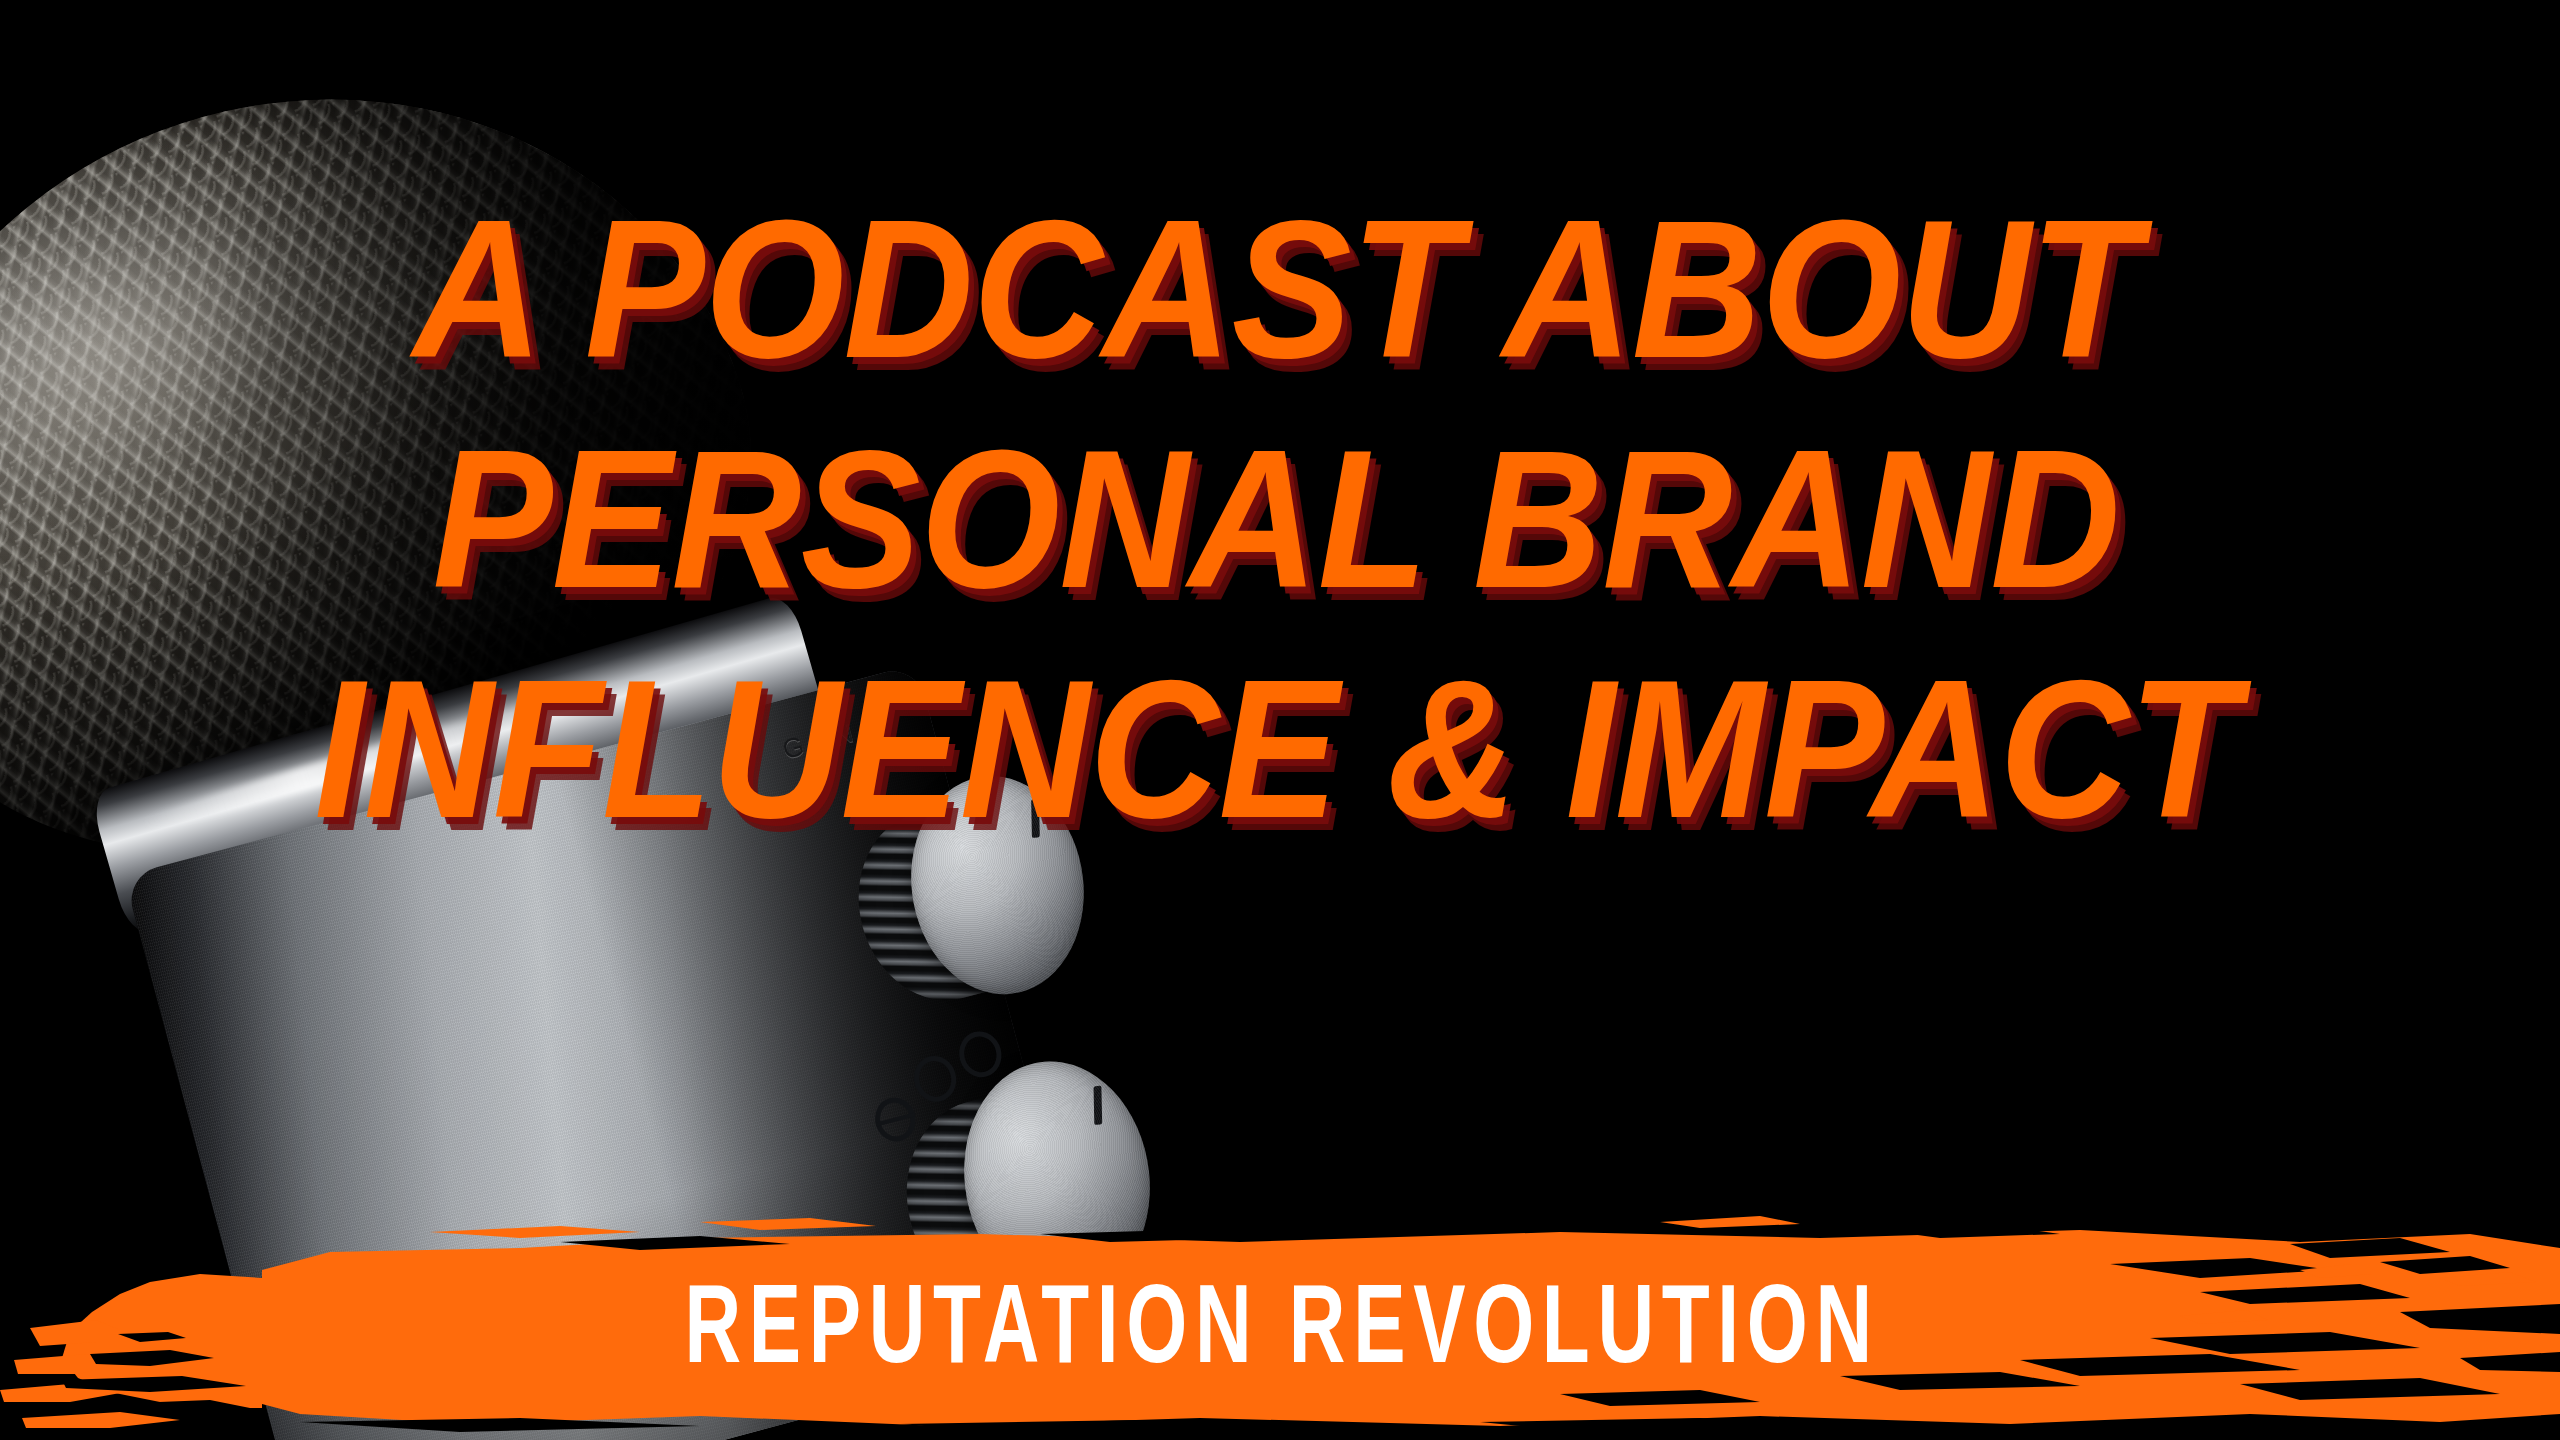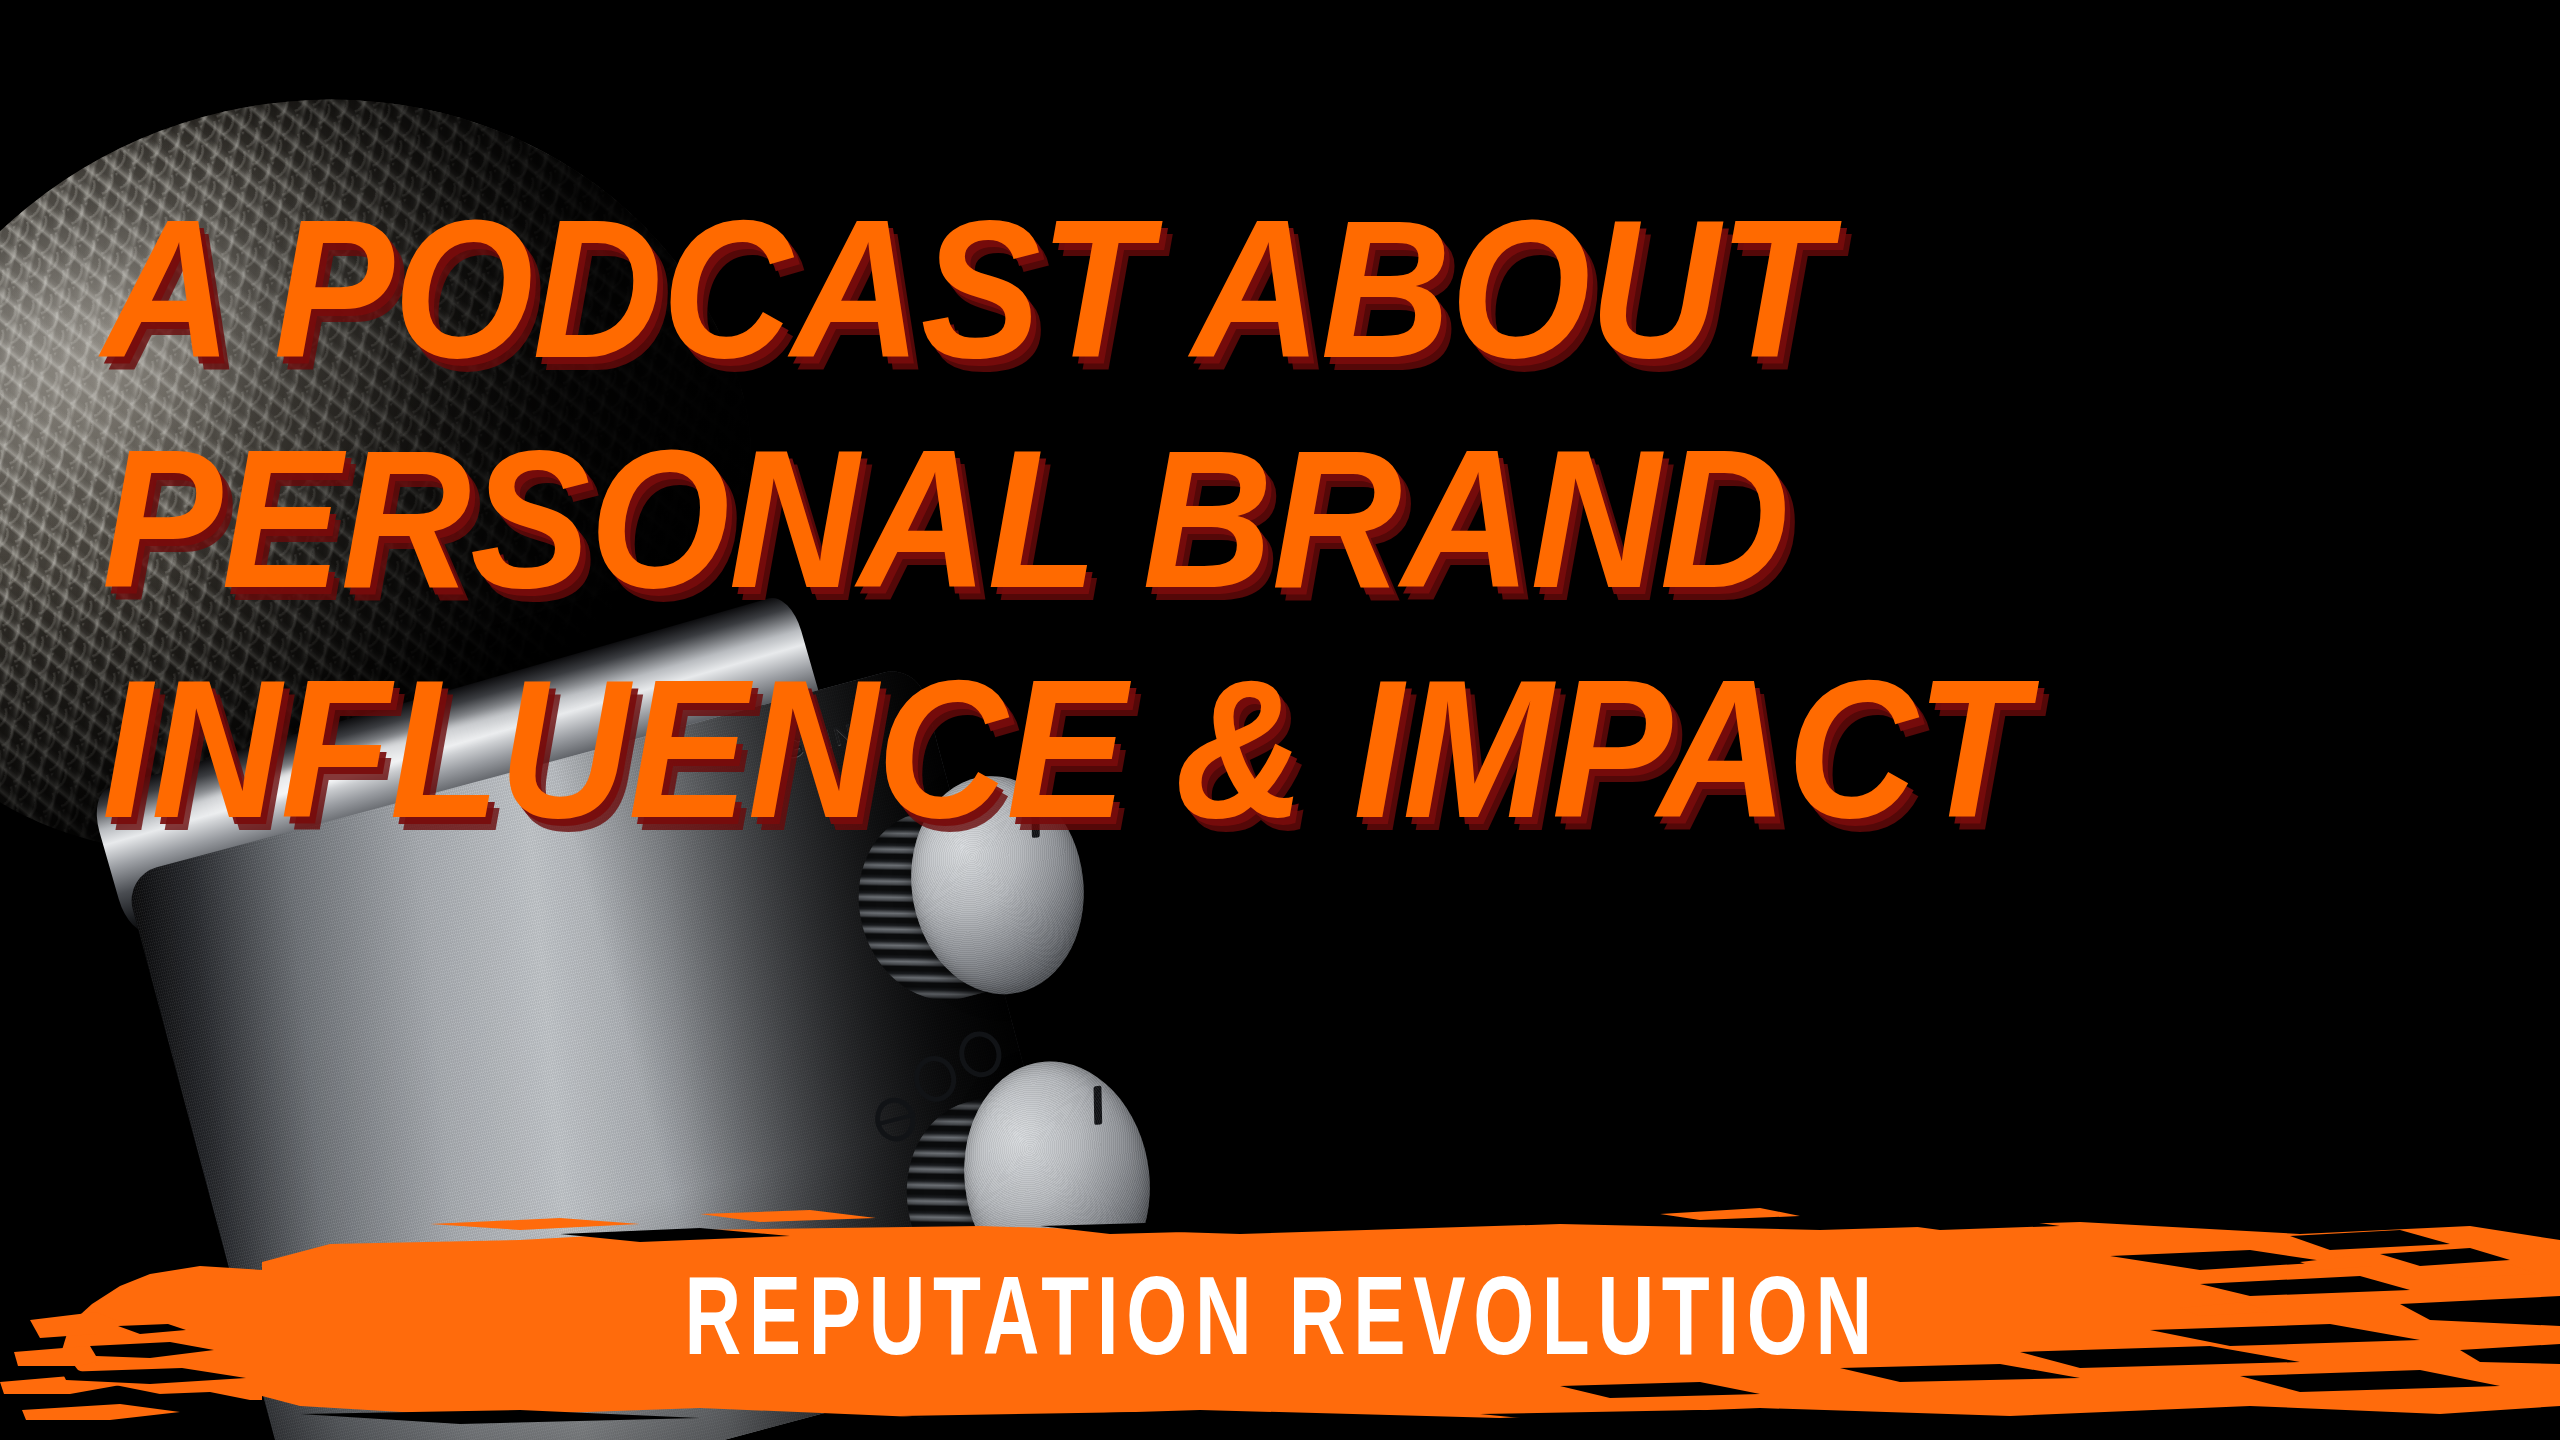--- a/index.html
+++ b/index.html
@@ -267,7 +267,7 @@
     right: 0;
     top: 196px;
     z-index: 20;
-    text-align: left;
+    text-align: center;
     padding-right: 8px;
   }
   .title-line {

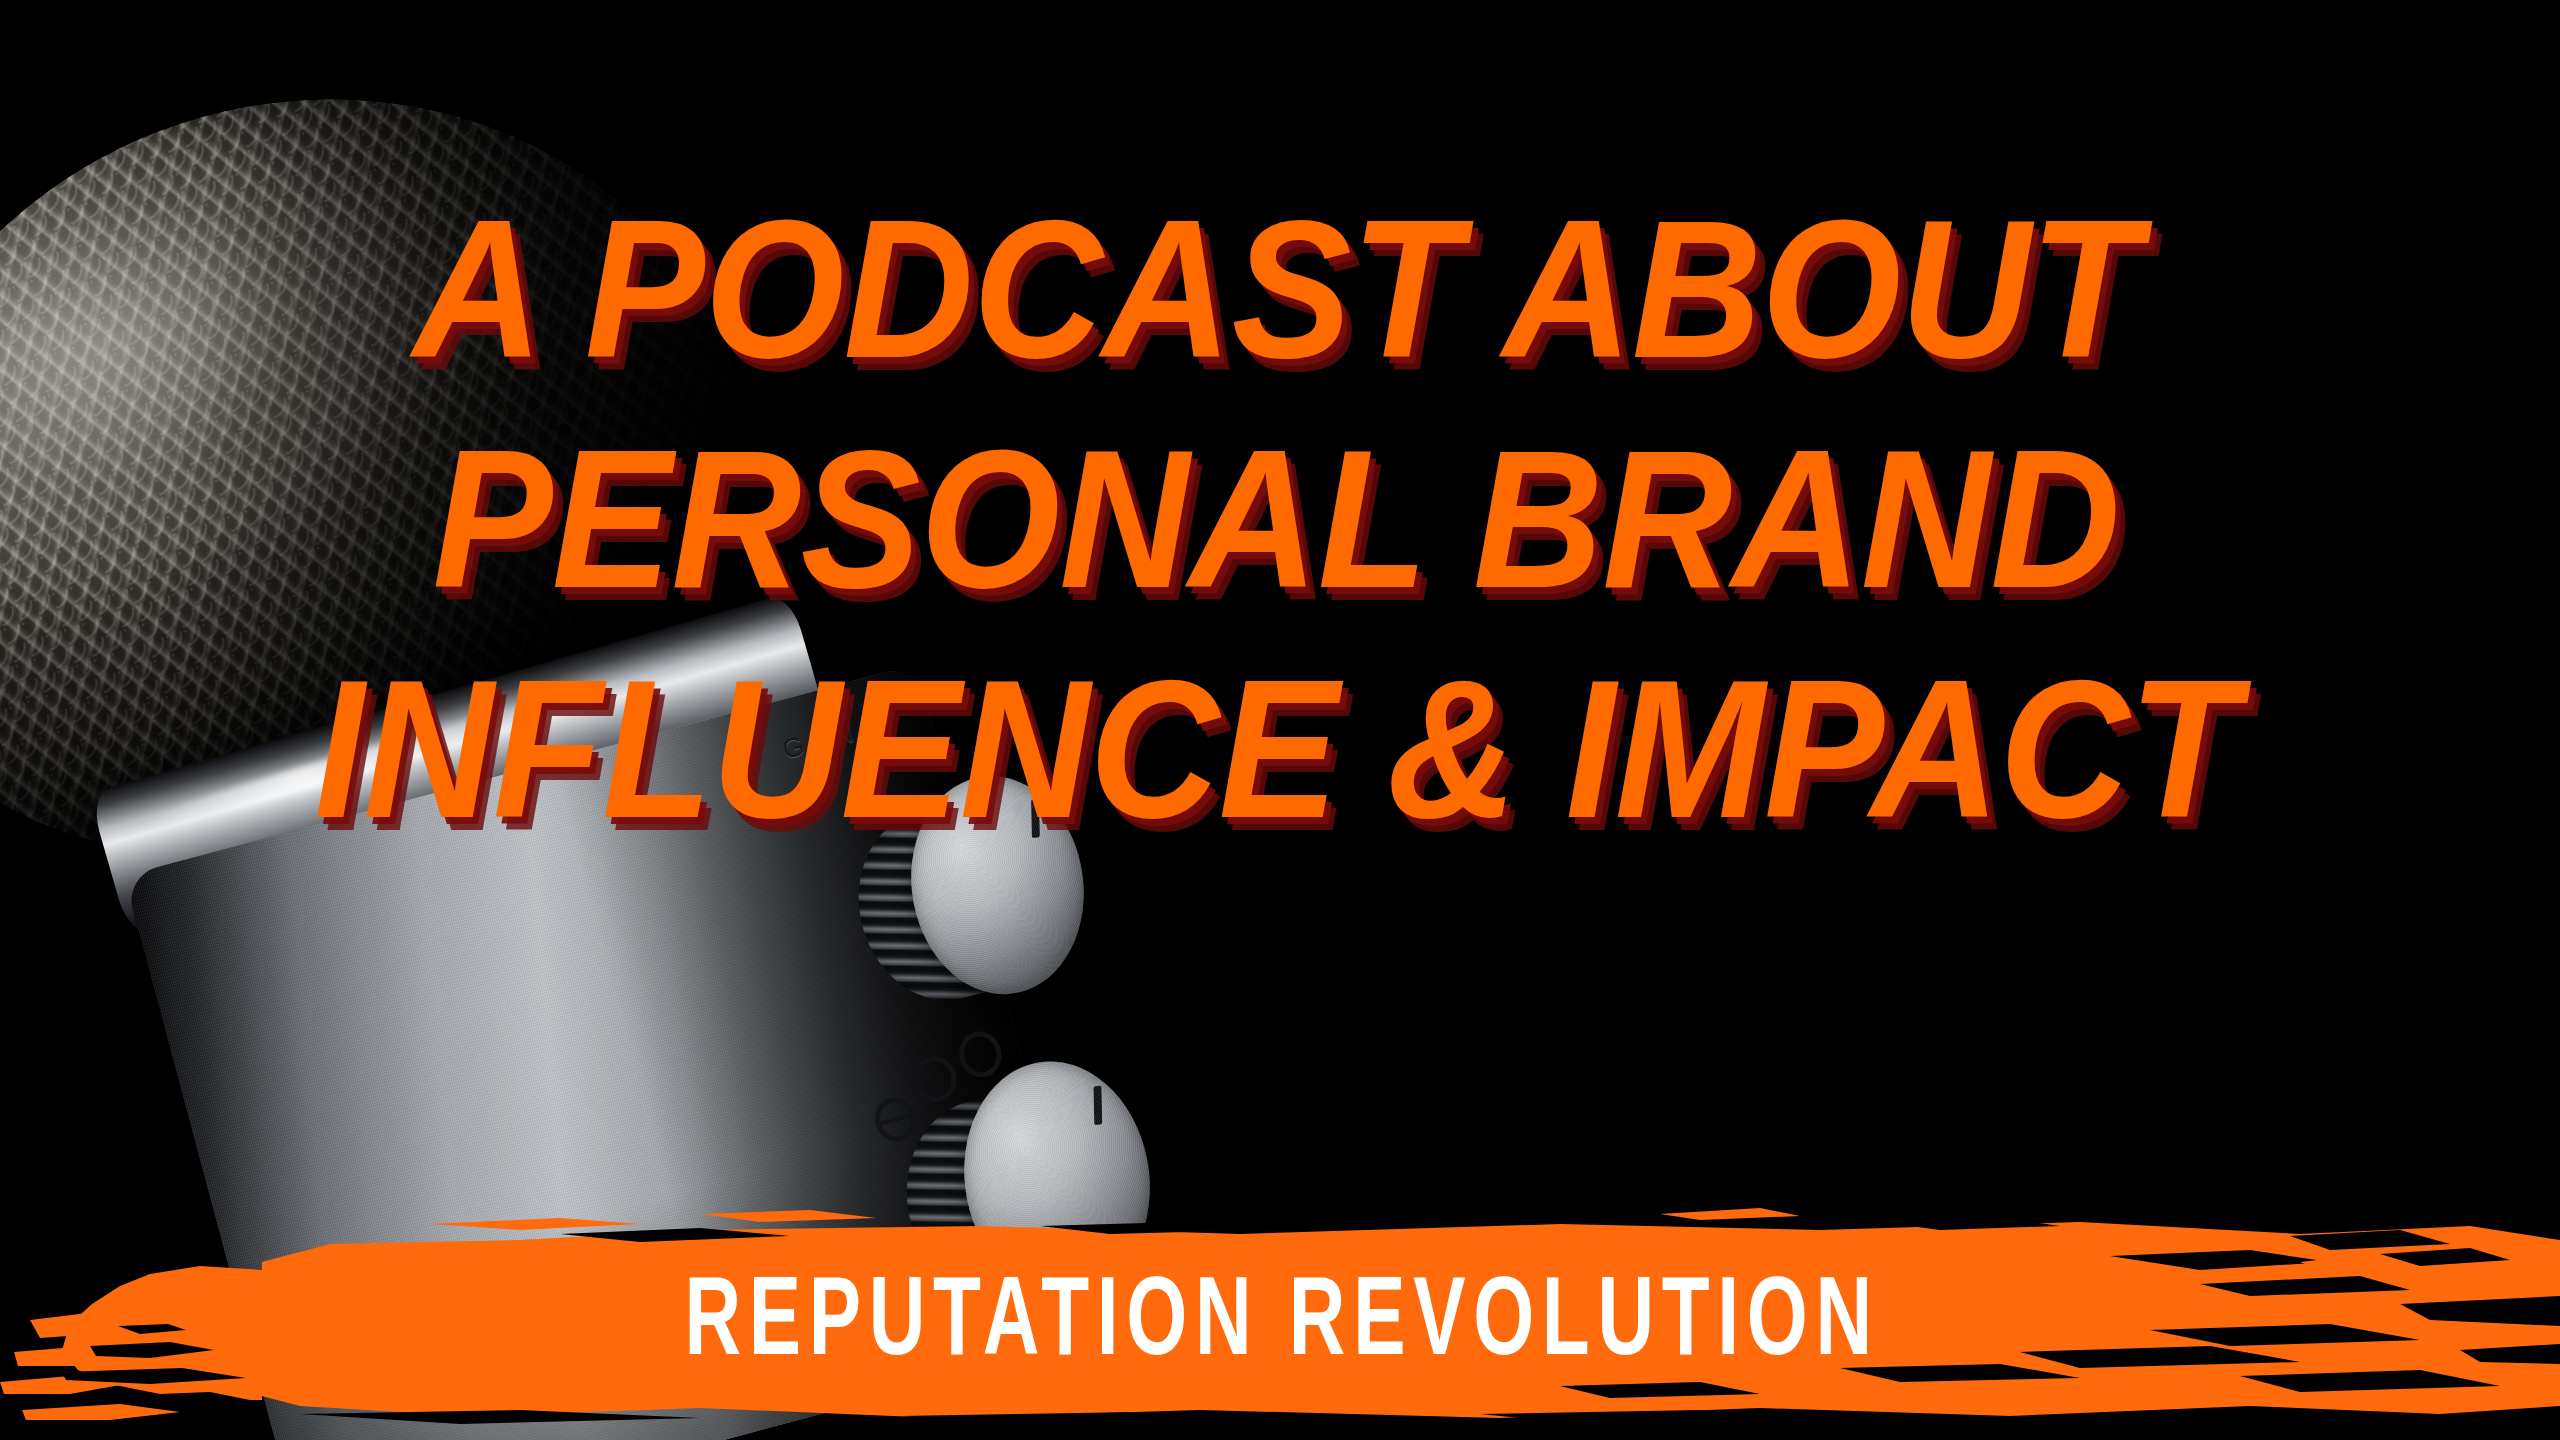--- a/index.html
+++ b/index.html
@@ -294,7 +294,7 @@
     position: absolute;
     left: 0;
     right: 0;
-    bottom: 8px;
+    bottom: 0;
     height: 232px;
     z-index: 30;
   }

